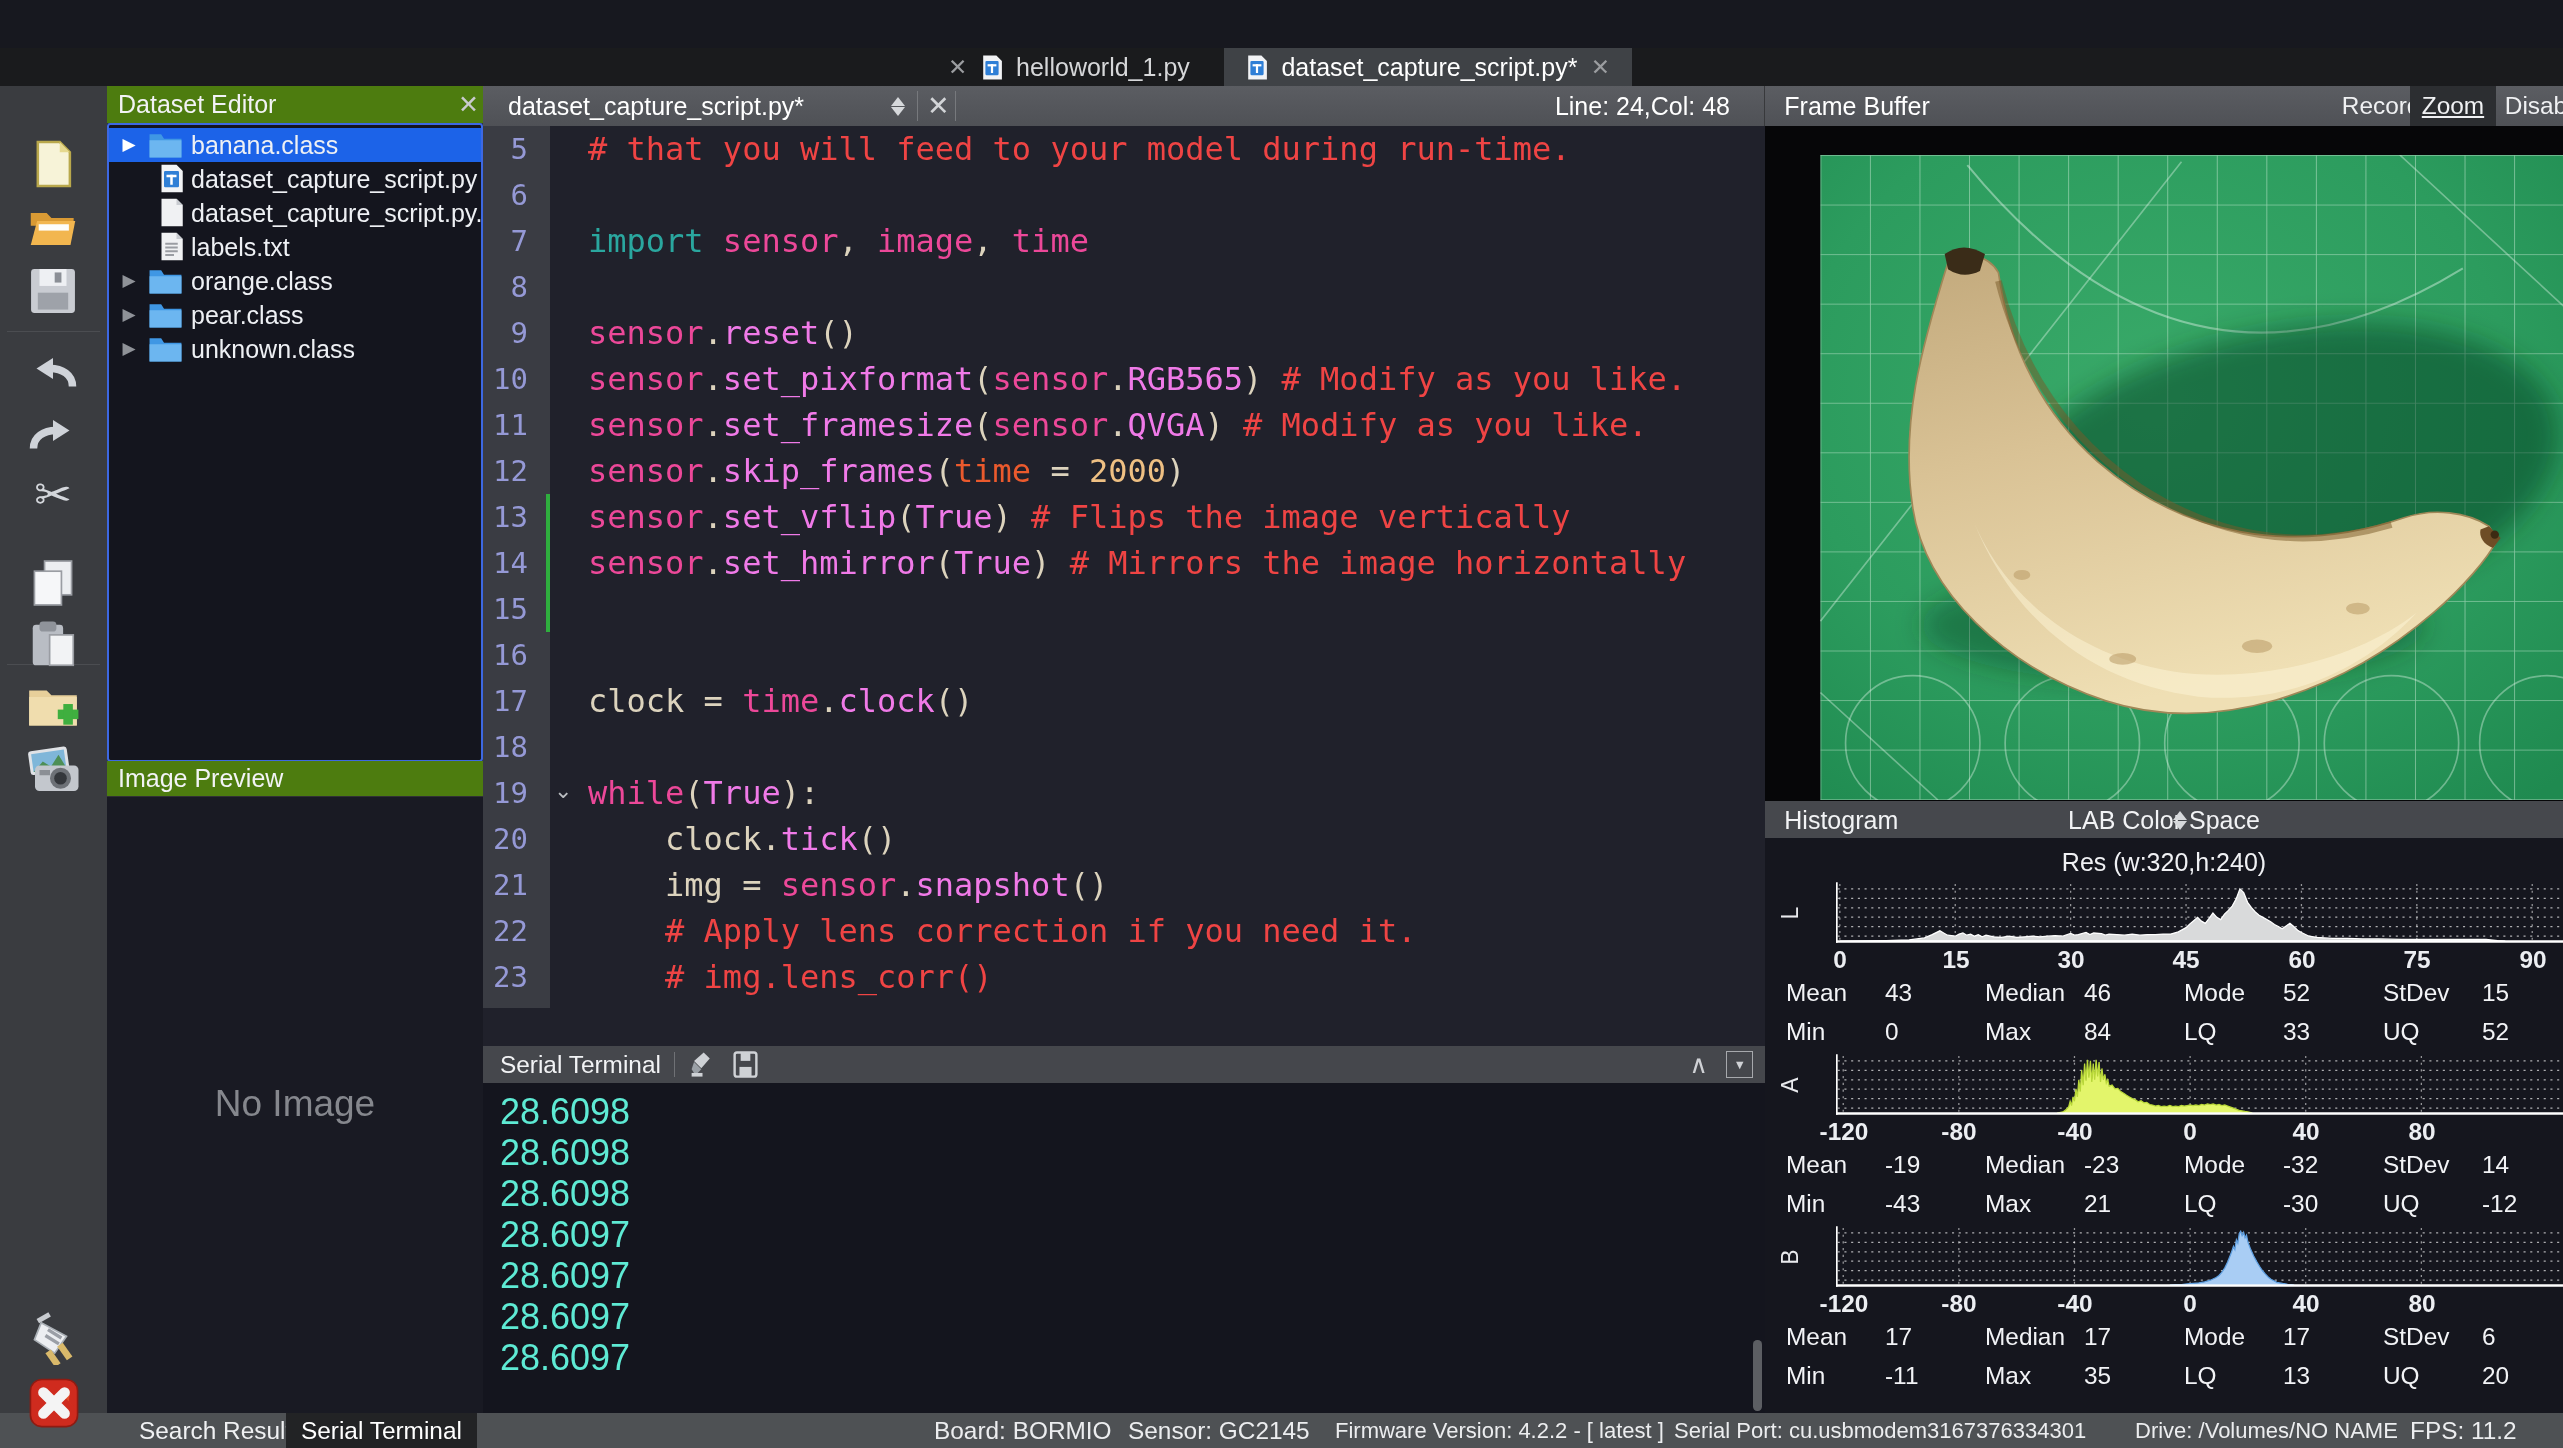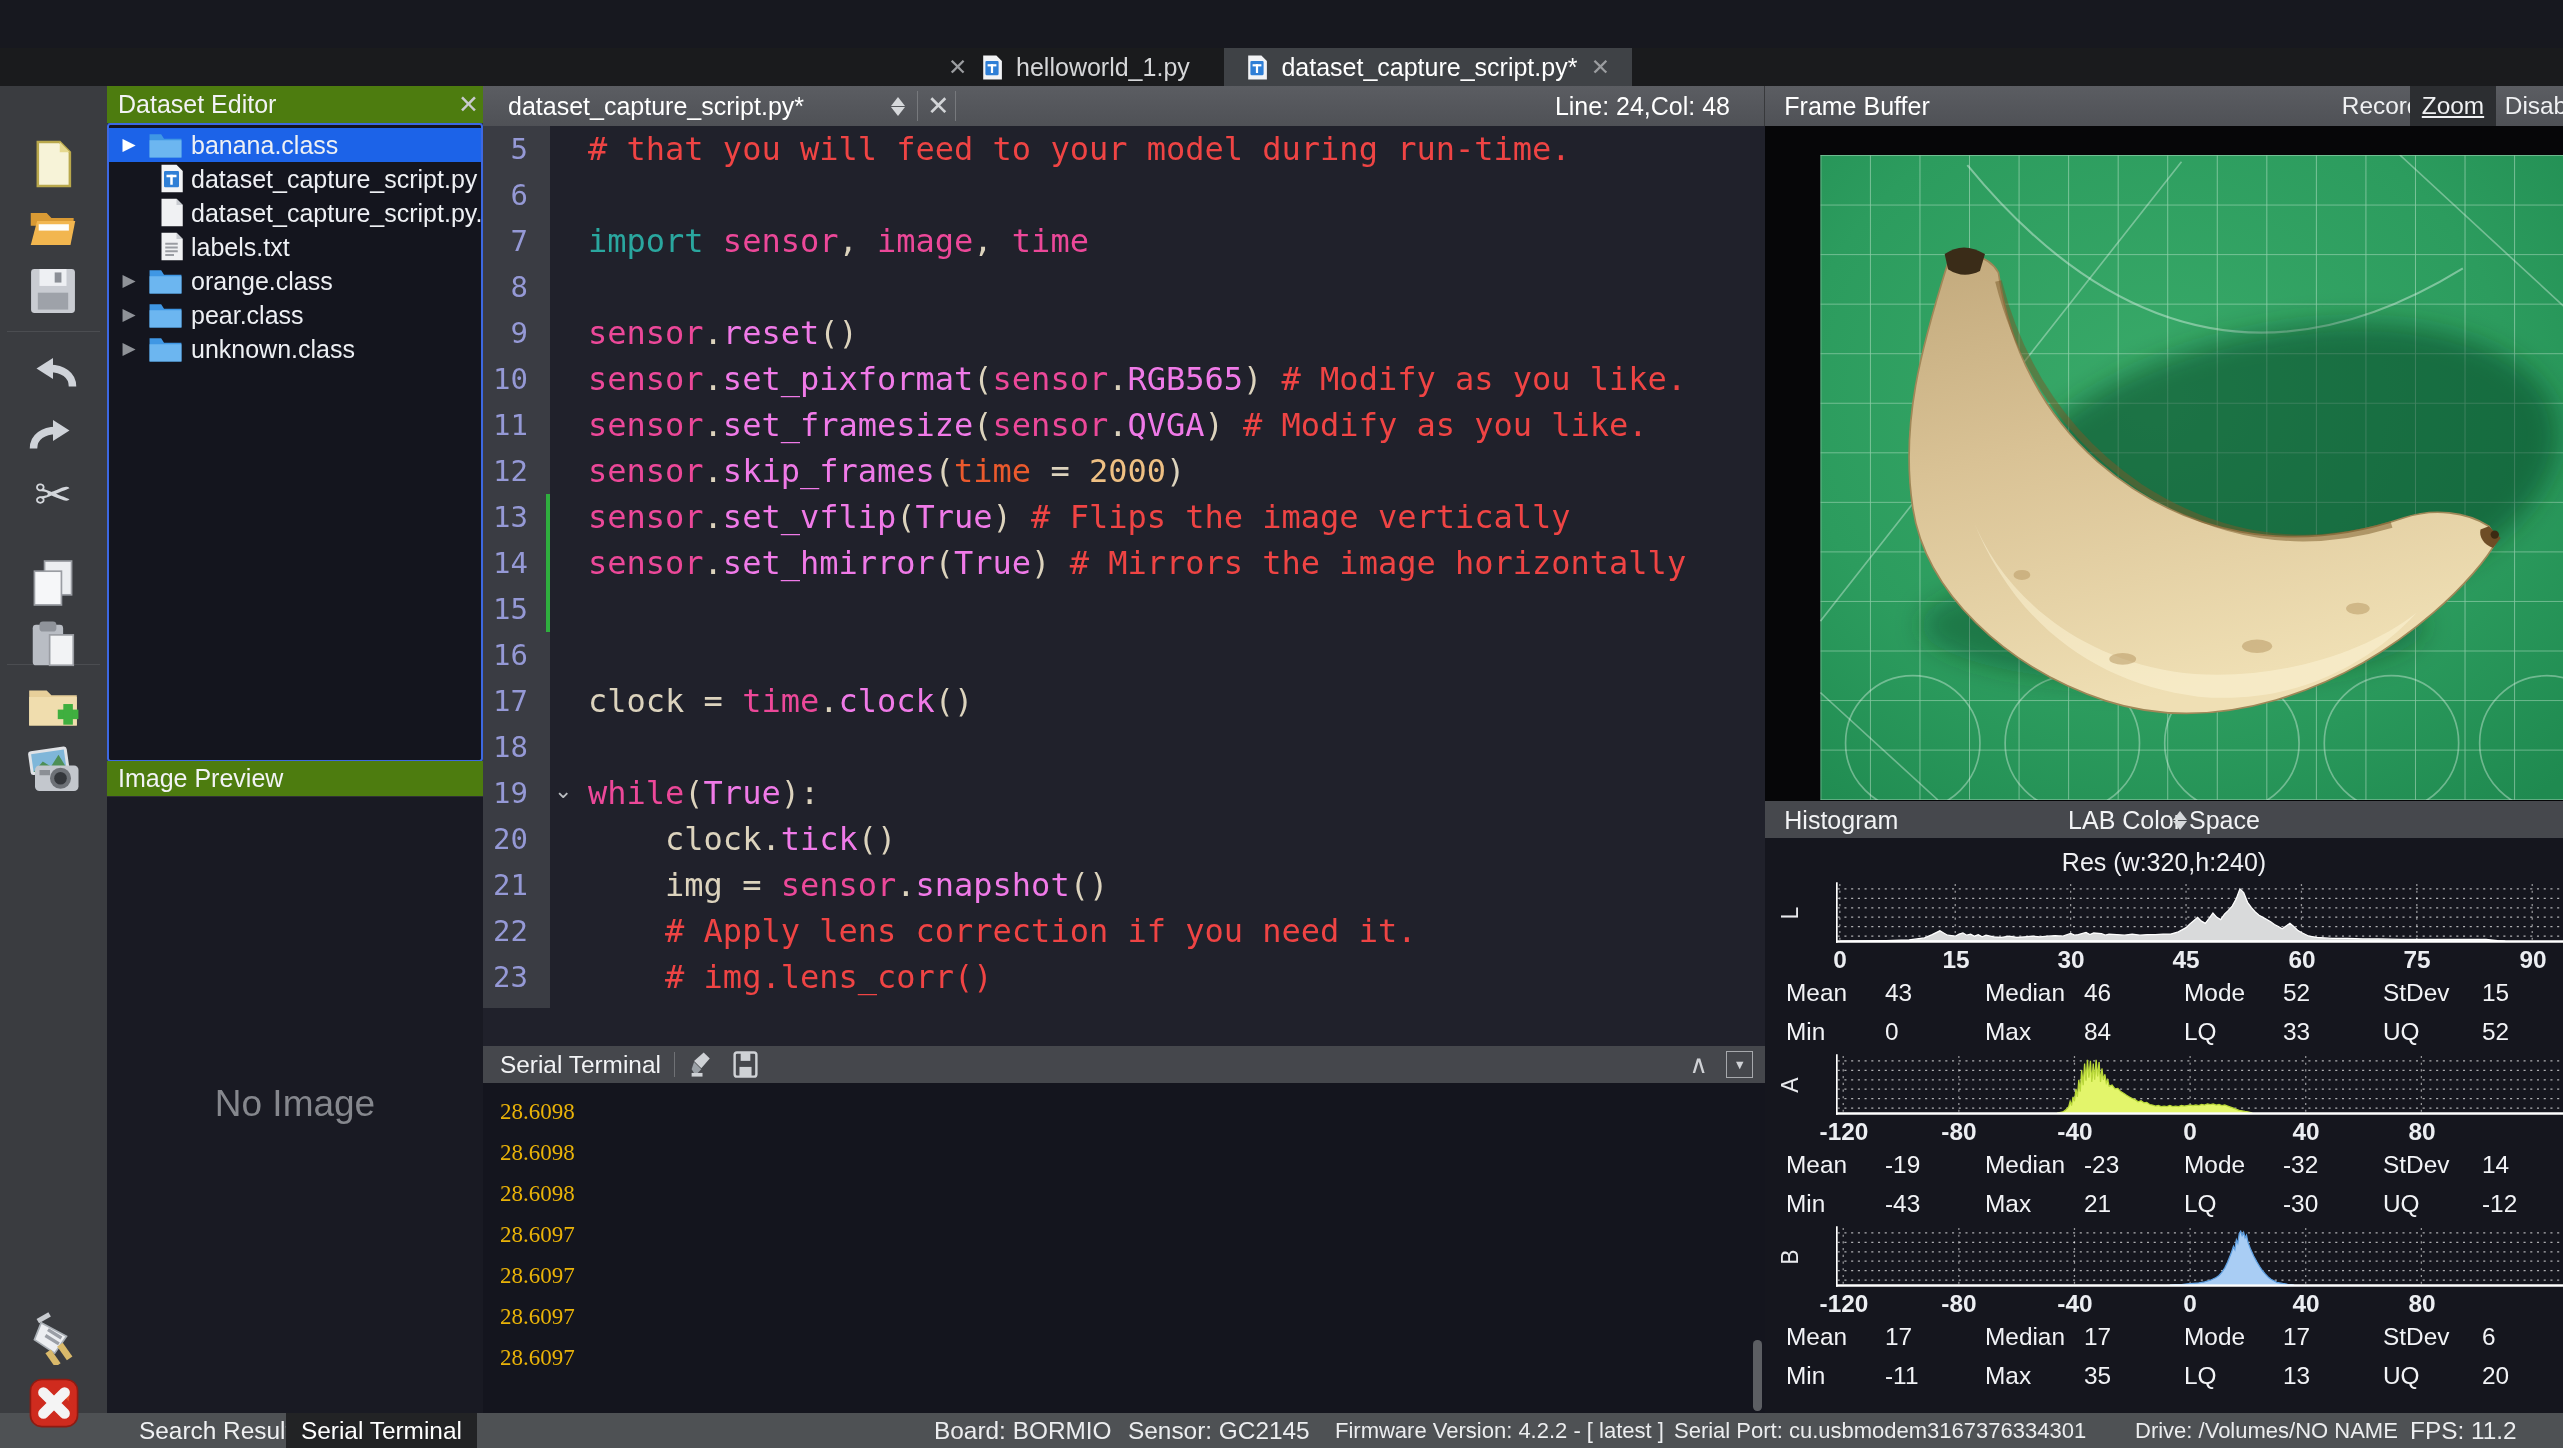--- a/index.html
+++ b/index.html
@@ -91,8 +91,8 @@
   .dbox{width:25px;height:25px;border:1.7px solid #a7a9ad;display:flex;align-items:center;justify-content:center;
         color:#cfd1d5;font-size:12.6px;}
   .term-body{left:483px;top:1083px;width:1282px;height:330px;background:#14151e;padding-top:8.4px;box-sizing:border-box;}
-  .tl{height:41px;line-height:41px;padding-left:17px;color:#eab308;
-      font-family:Liberation Serif, serif;font-size:23px;}
+  .tl{height:41px;line-height:41px;padding-left:17px;color:#5eead4;
+      font-family:Liberation Sans, sans-serif;font-size:36px;}
   .tscroll{position:absolute;left:1753px;top:1340px;width:9.2px;height:71px;background:#5c5e63;border-radius:4.2px;}
 
   

